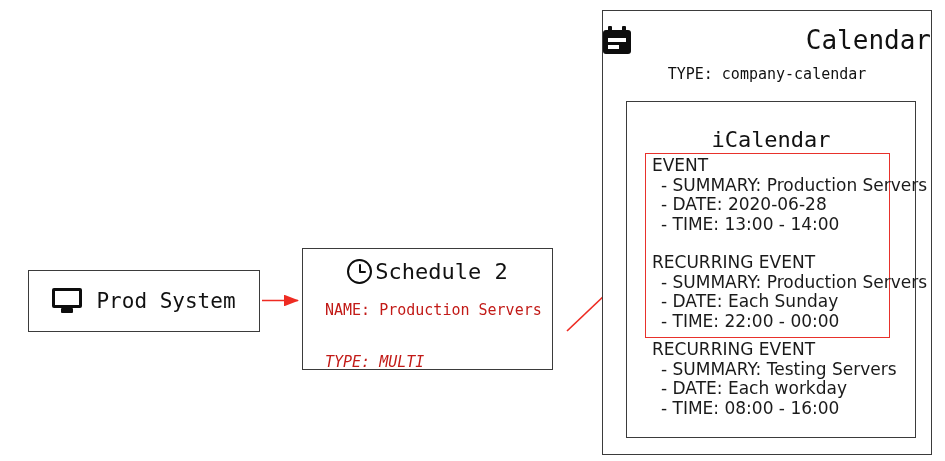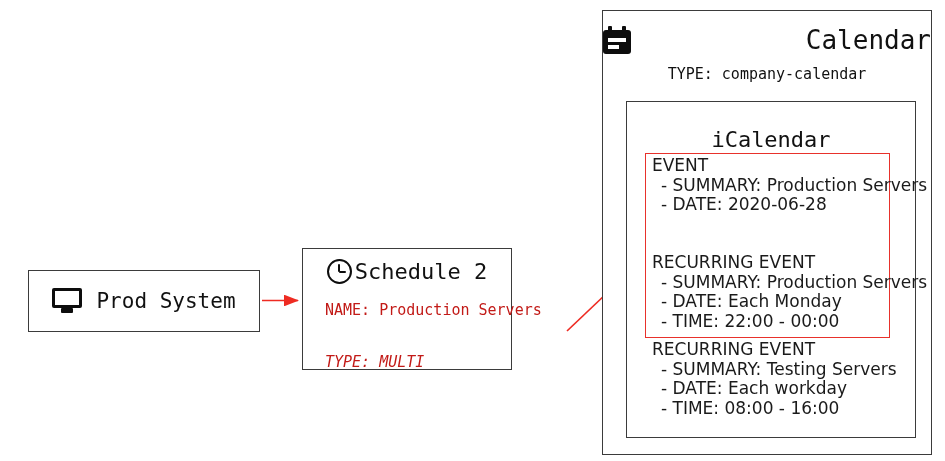--- a/index.html
+++ b/index.html
@@ -189,6 +189,7 @@
     <span class="ev-head">EVENT</span>
     <span class="ev-item">- SUMMARY: Production Servers</span>
     <span class="ev-item">- DATE: 2020-06-28</span>
+    <span class="ev-item">- TIME: 13:00 - 14:00</span>
   </div>
 
   <div class="event-block" id="event-block-2">

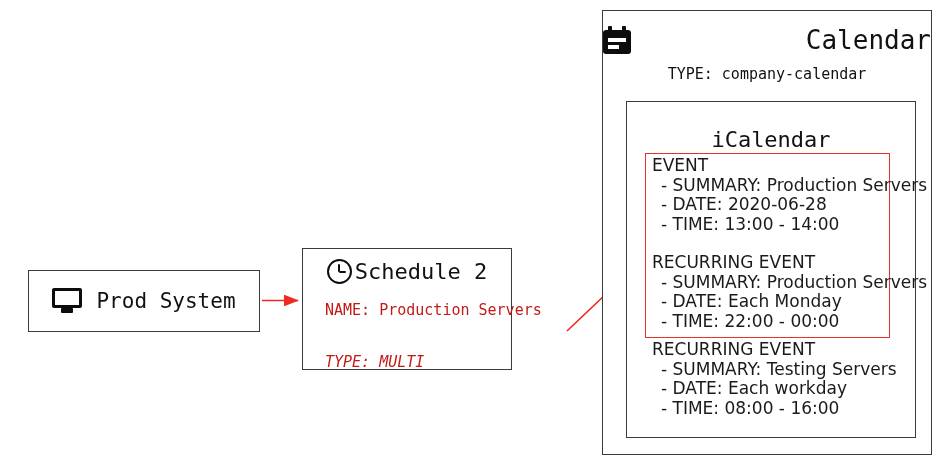--- a/index.html
+++ b/index.html
@@ -42,7 +42,7 @@
 
   
   #schedule-node{
-    left:302px;top:248px;width:210px;height:122px;
+    left:302px;top:248px;width:251px;height:122px;
   }
   #schedule-head{
     display:flex;align-items:center;justify-content:center;gap:3px;

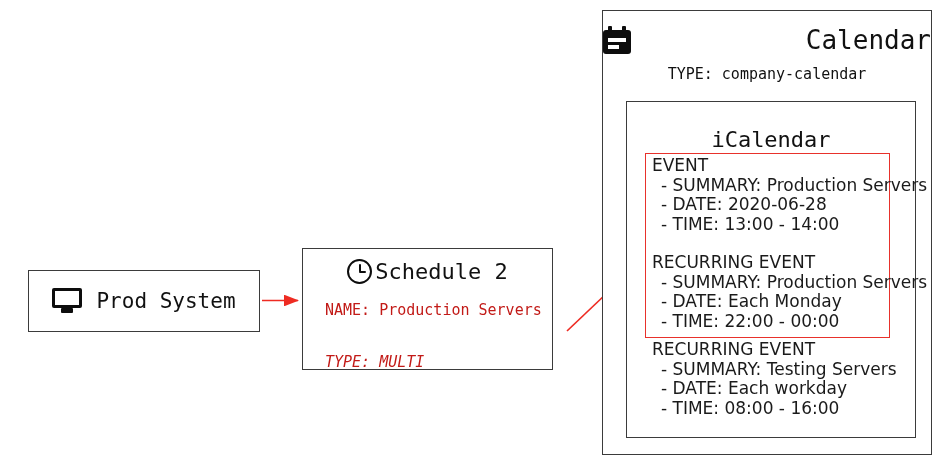--- a/index.html
+++ b/index.html
@@ -195,7 +195,7 @@
   <div class="event-block" id="event-block-2">
     <span class="ev-head">RECURRING EVENT</span>
     <span class="ev-item">- SUMMARY: Production Servers</span>
-    <span class="ev-item">- DATE: Each Monday</span>
+    <span class="ev-item">- DATE: Each Sunday</span>
     <span class="ev-item">- TIME: 22:00 - 00:00</span>
   </div>
 

